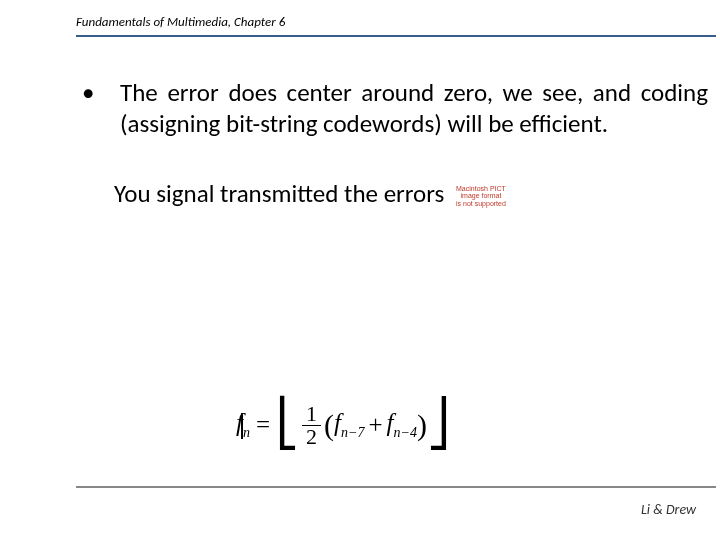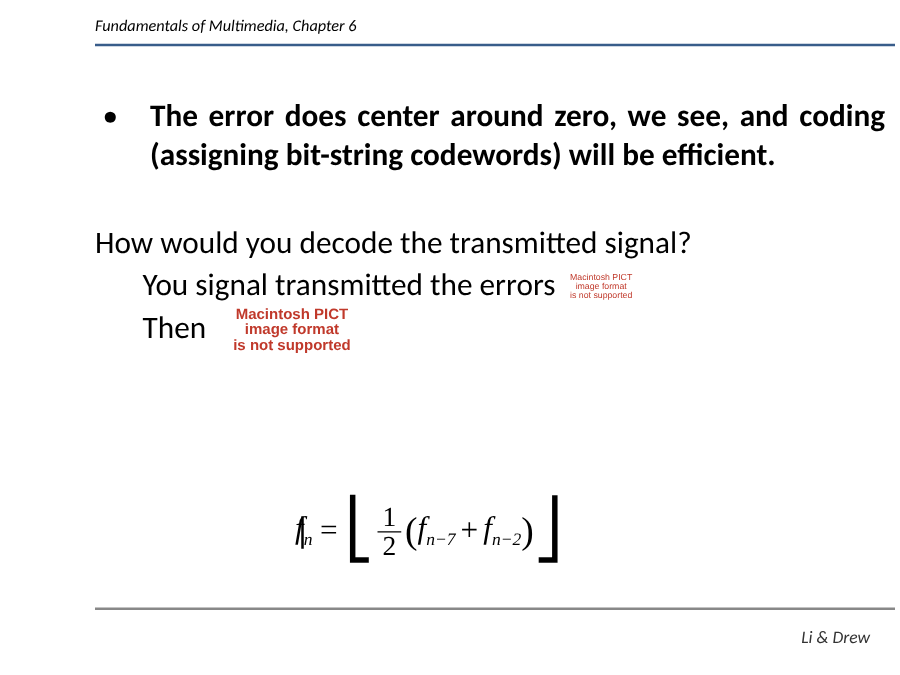--- a/index.html
+++ b/index.html
@@ -51,7 +51,6 @@
   .bullet .txt {
     flex: 1;
     text-align: justify;
-    font-weight: bold;
   }
   .q {
     font-size: 25px;

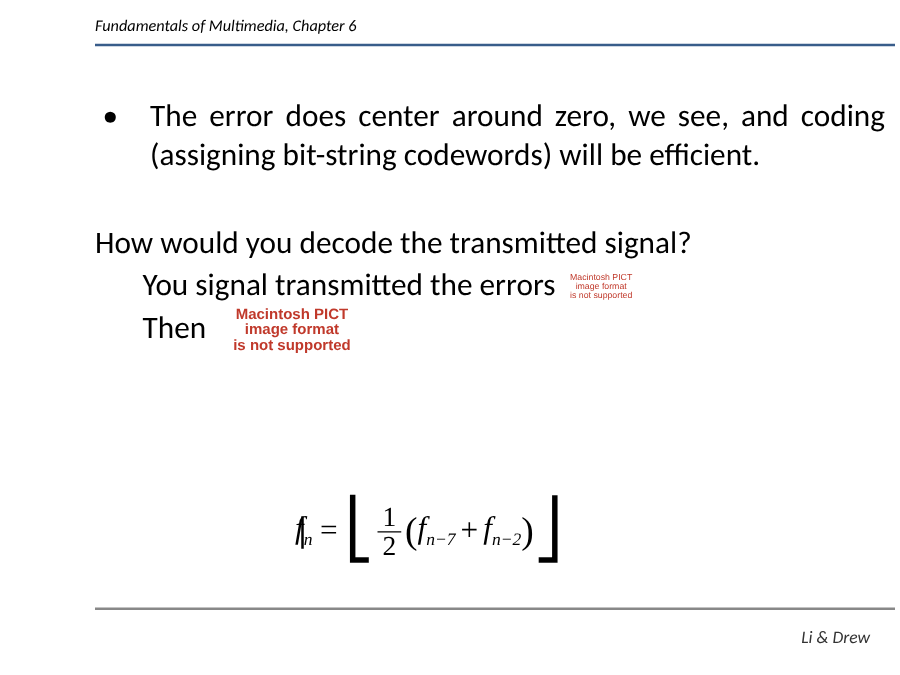--- a/index.html
+++ b/index.html
@@ -174,7 +174,6 @@
     </div>
 
     <div class="q">
-      <div class="q-line1">How would you decode the transmitted signal?</div>
       <div class="q-line2">
         <span>You signal transmitted the errors</span>
         <span class="pict-err">Macintosh PICT

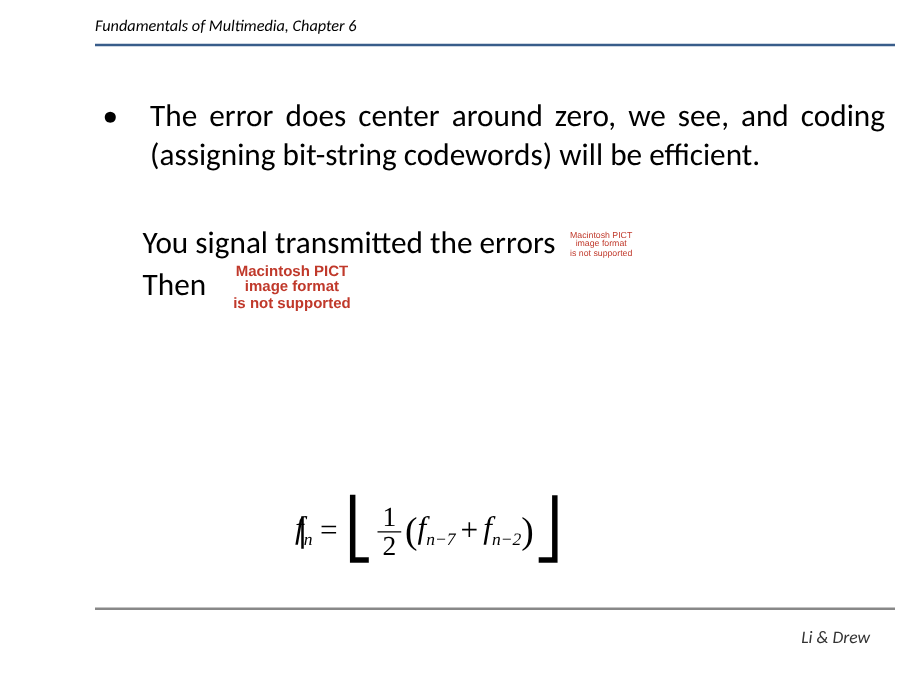--- a/index.html
+++ b/index.html
@@ -180,12 +180,6 @@
 image format
 is not supported</span>
       </div>
-      <div class="q-line3">
-        <span>Then</span>
-        <span class="pict-err big">Macintosh PICT
-image format
-is not supported</span>
-      </div>
     </div>
 
   </div>

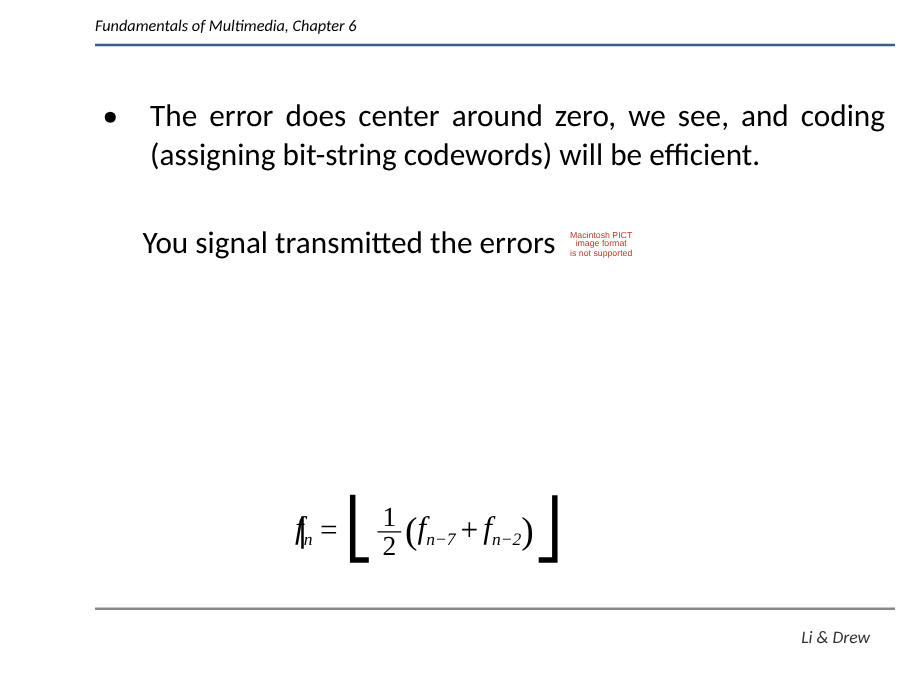--- a/index.html
+++ b/index.html
@@ -202,7 +202,7 @@
     </span>
     <span style="font-style:normal;margin:0 4px">+</span>
     <span>
-      <span>f</span><sub>n−2</sub>
+      <span>f</span><sub>n−4</sub>
     </span>
     <span class="paren">)</span>
     <span class="floorR">⎦</span>

